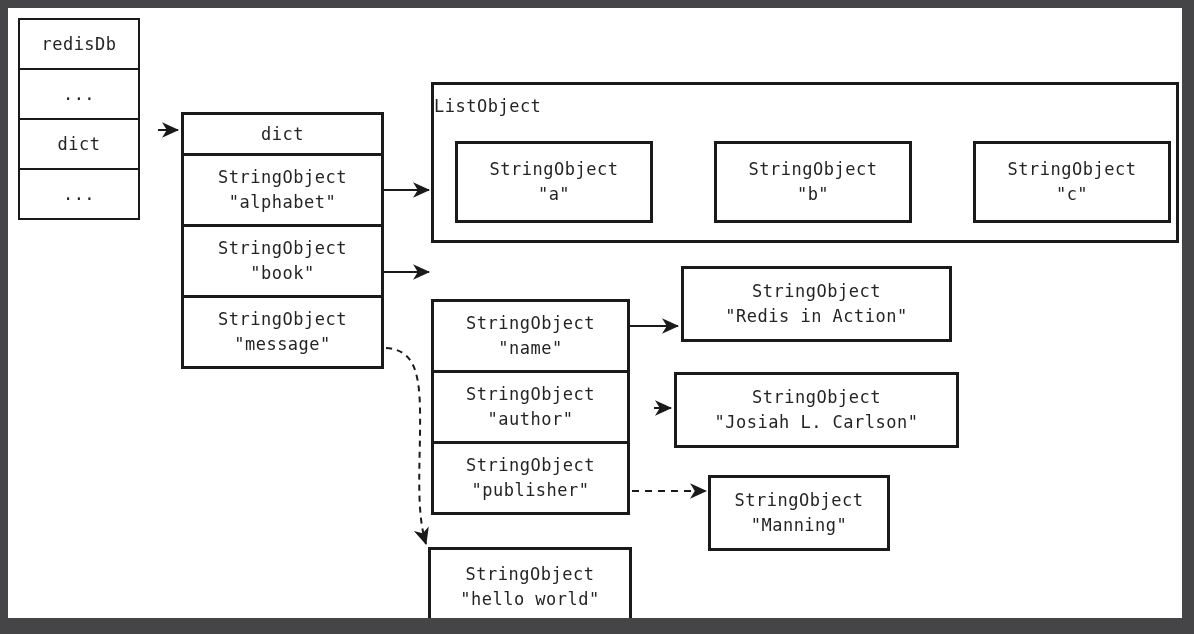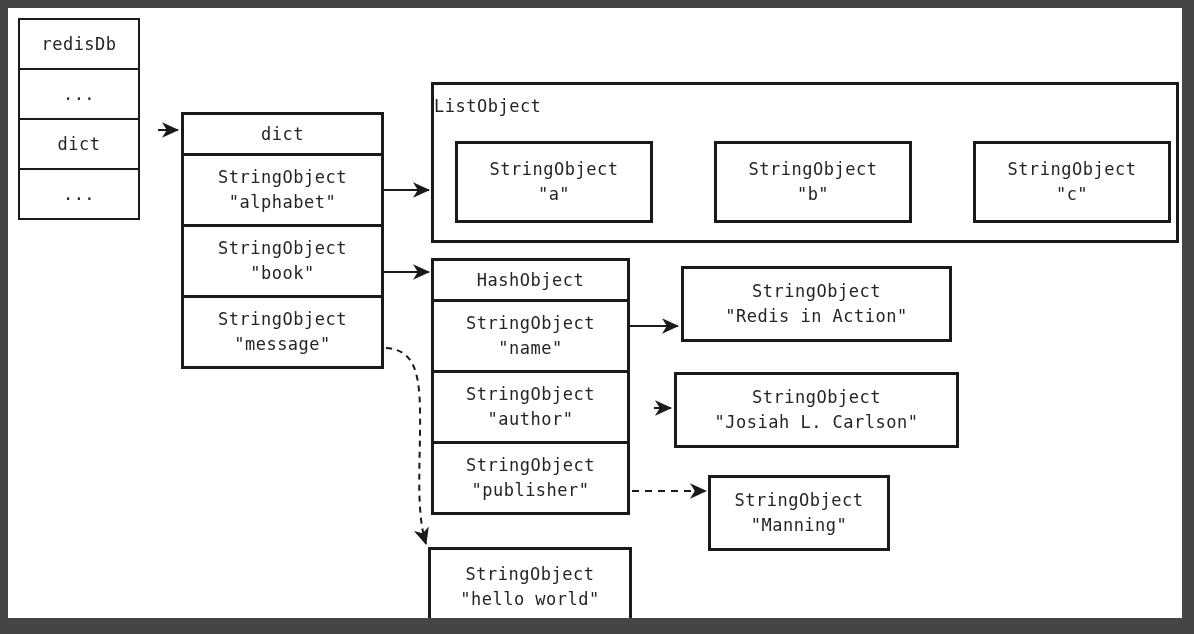--- a/index.html
+++ b/index.html
@@ -142,9 +142,6 @@
     <span class="lbl">"c"</span>
   </div>
 
-  <div class="cell title-cell" style="left:423px; top:250px; width:199px; height:44px;">
-    <span class="lbl">HashObject</span>
-  </div>
   <div class="cell" style="left:423px; top:291px; width:199px; height:74px;">
     <span class="lbl">StringObject</span>
     <span class="lbl">"name"</span>

